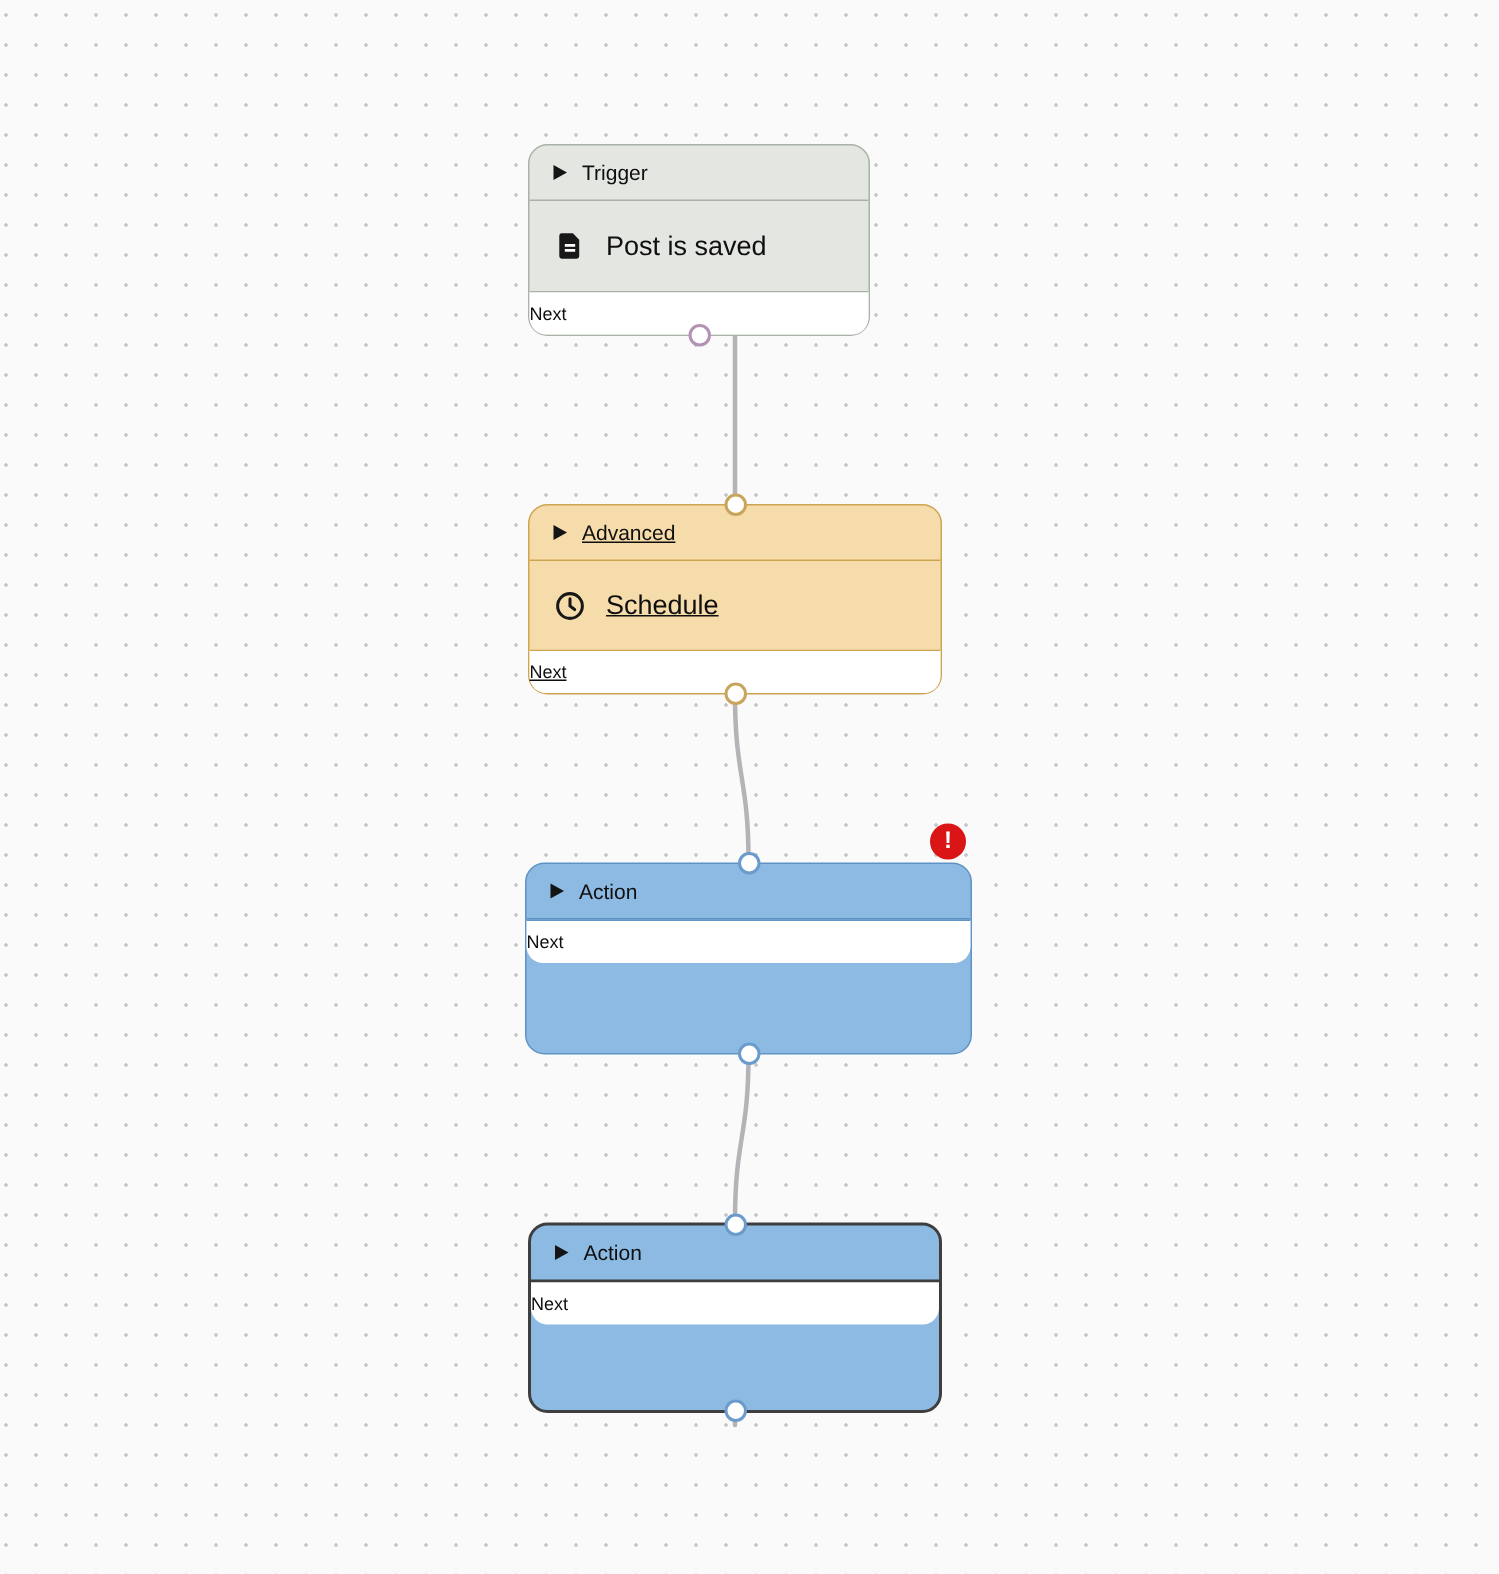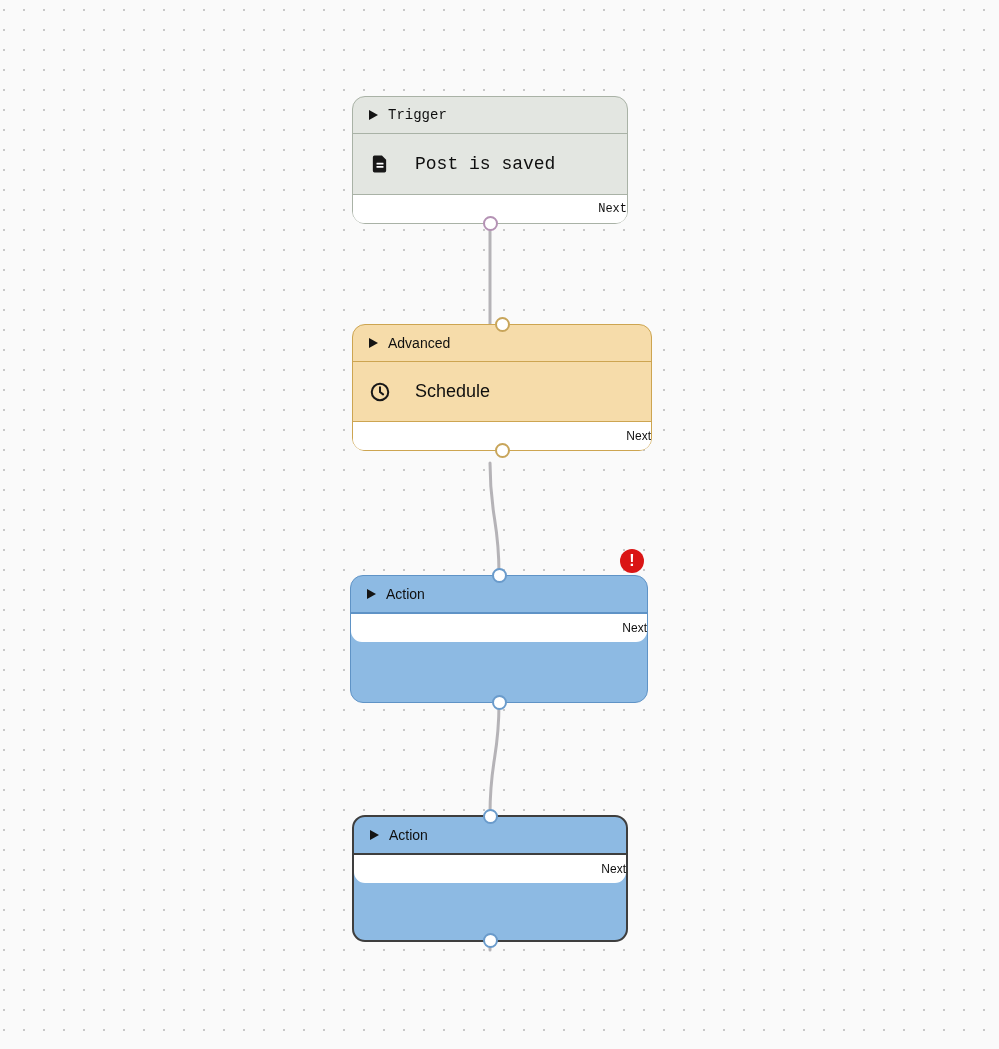--- a/index.html
+++ b/index.html
@@ -29,7 +29,7 @@
     border: 1.5px solid var(--border, #999);
     border-radius: 13px;
   }
-  .node--0 { left: 352px; top: 96px;  width: 276px; height: 128px; font-family: Liberation Mono, monospace; }
+  .node--0 { left: 352px; top: 96px;  width: 228px; height: 128px; }
   .node--1 { left: 352px; top: 324px; width: 300px; height: 127px; }
   .node--2 { left: 350px; top: 575px; width: 298px; height: 128px; }
   .node--3 { left: 352px; top: 815px; width: 276px; height: 127px; border-width: 2px; }

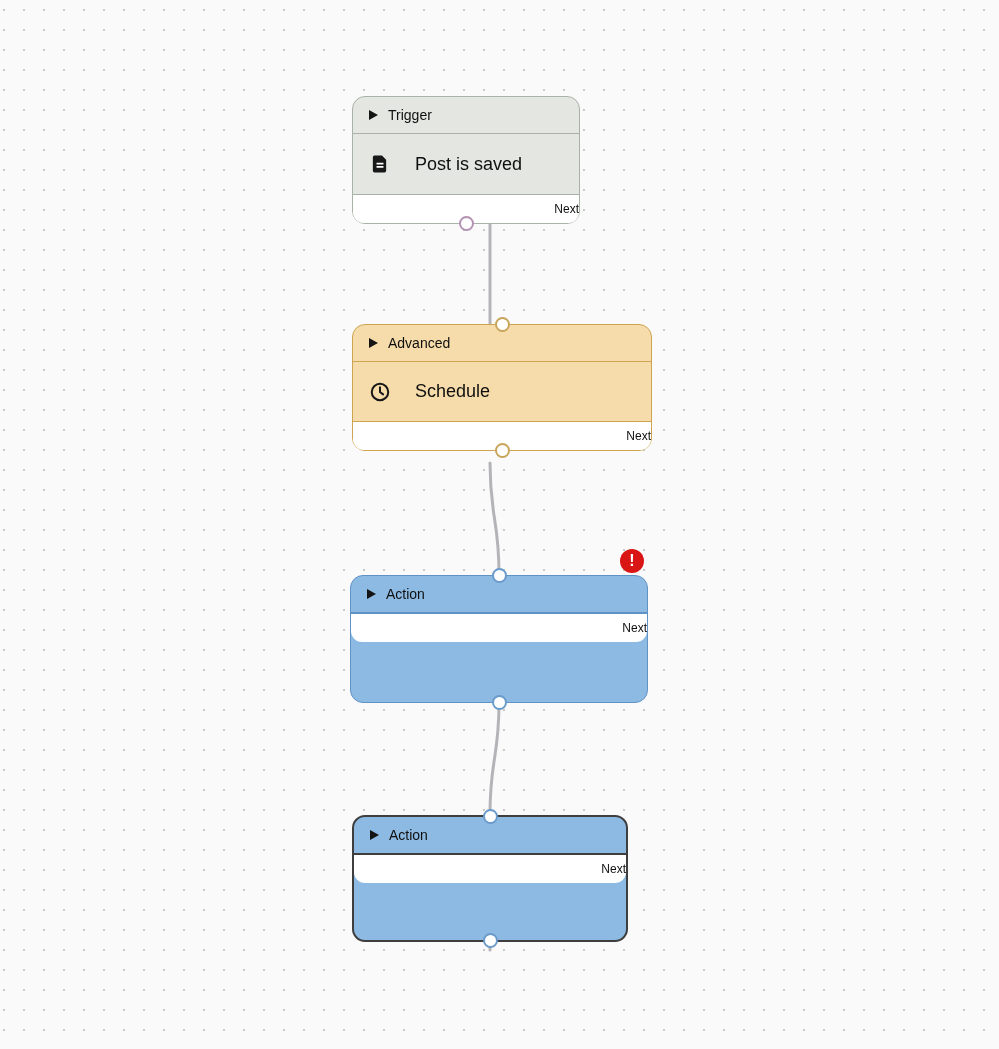--- a/index.html
+++ b/index.html
@@ -53,7 +53,7 @@
     flex: 1;
     display: flex;
     align-items: center;
-    gap: 24px;
+    gap: 13px;
     padding: 0 16px;
     font-size: 18px;
   }

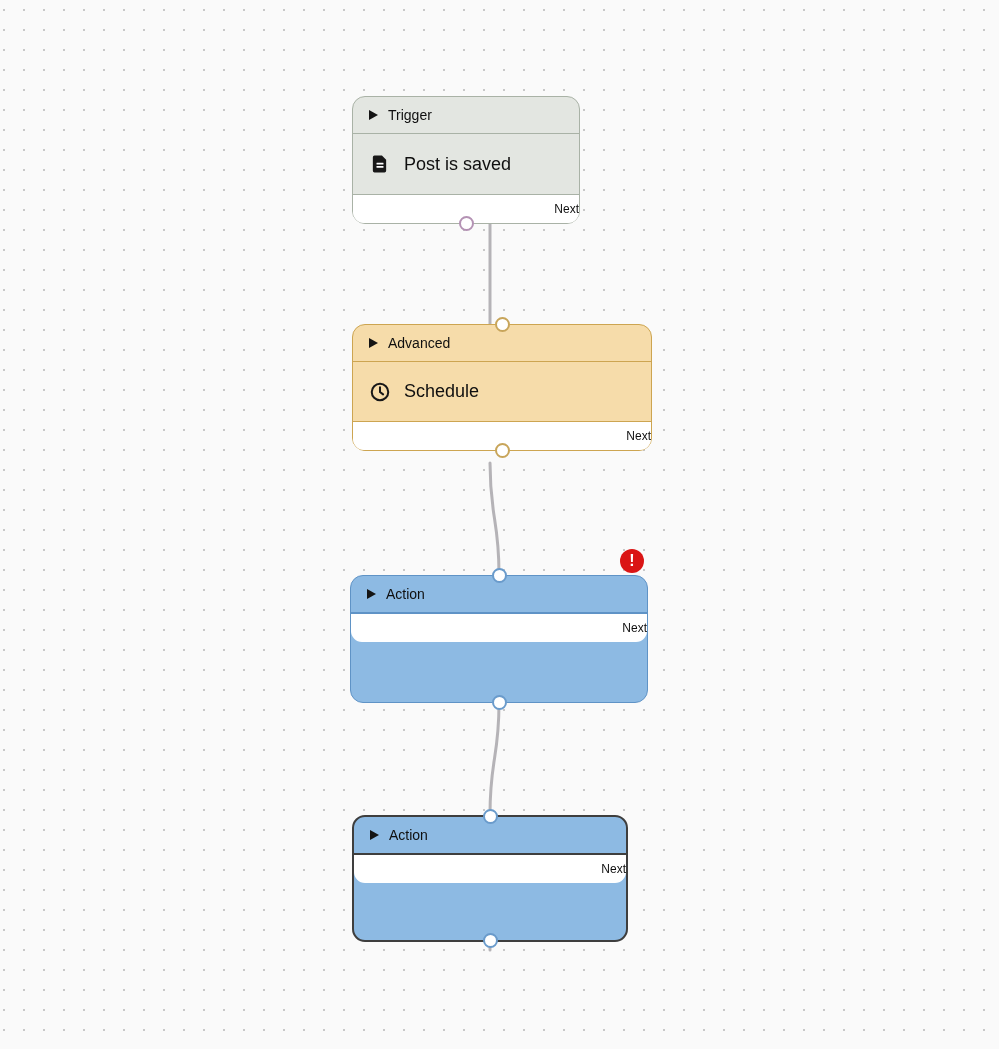--- a/index.html
+++ b/index.html
@@ -65,7 +65,7 @@
     border-radius: 0 0 11px 11px;
     display: flex;
     align-items: center;
-    justify-content: flex-end;
+    justify-content: flex-start;
     font-size: 12px;
   }
 

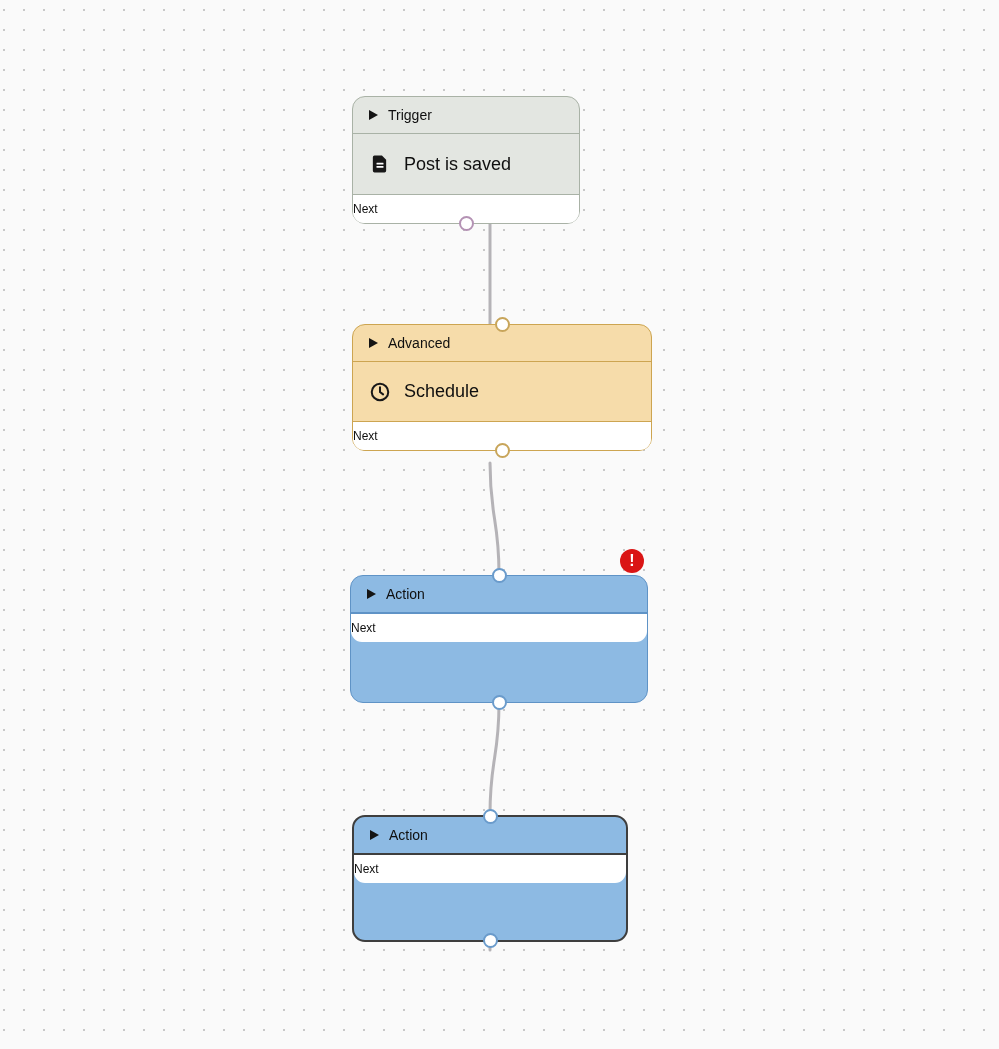--- a/index.html
+++ b/index.html
@@ -30,7 +30,7 @@
     border-radius: 13px;
   }
   .node--0 { left: 352px; top: 96px;  width: 228px; height: 128px; }
-  .node--1 { left: 352px; top: 324px; width: 300px; height: 127px; }
+  .node--1 { left: 352px; top: 336px; width: 276px; height: 127px; text-decoration: underline; }
   .node--2 { left: 350px; top: 575px; width: 298px; height: 128px; }
   .node--3 { left: 352px; top: 815px; width: 276px; height: 127px; border-width: 2px; }
 

